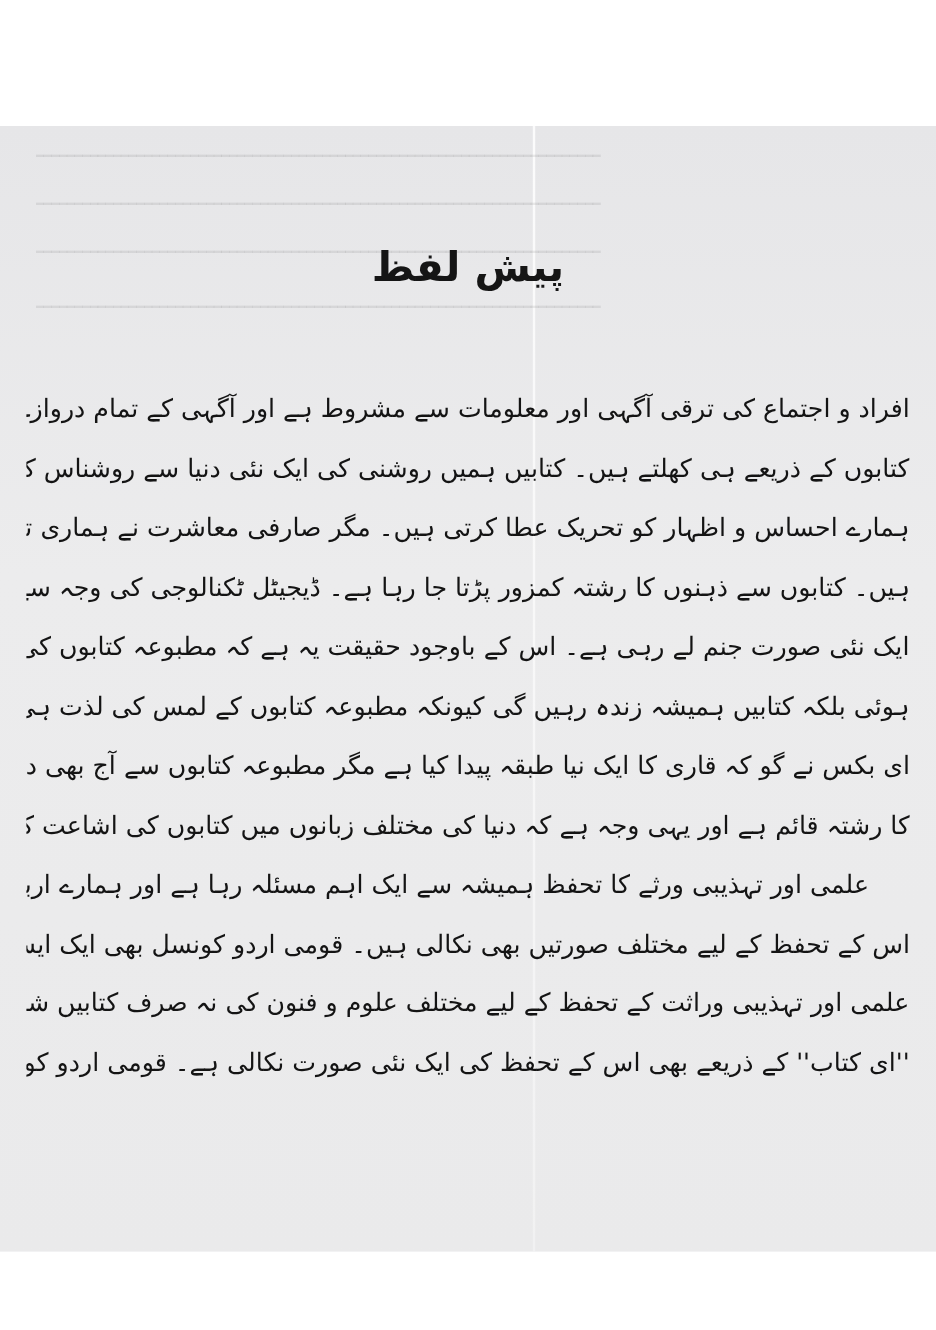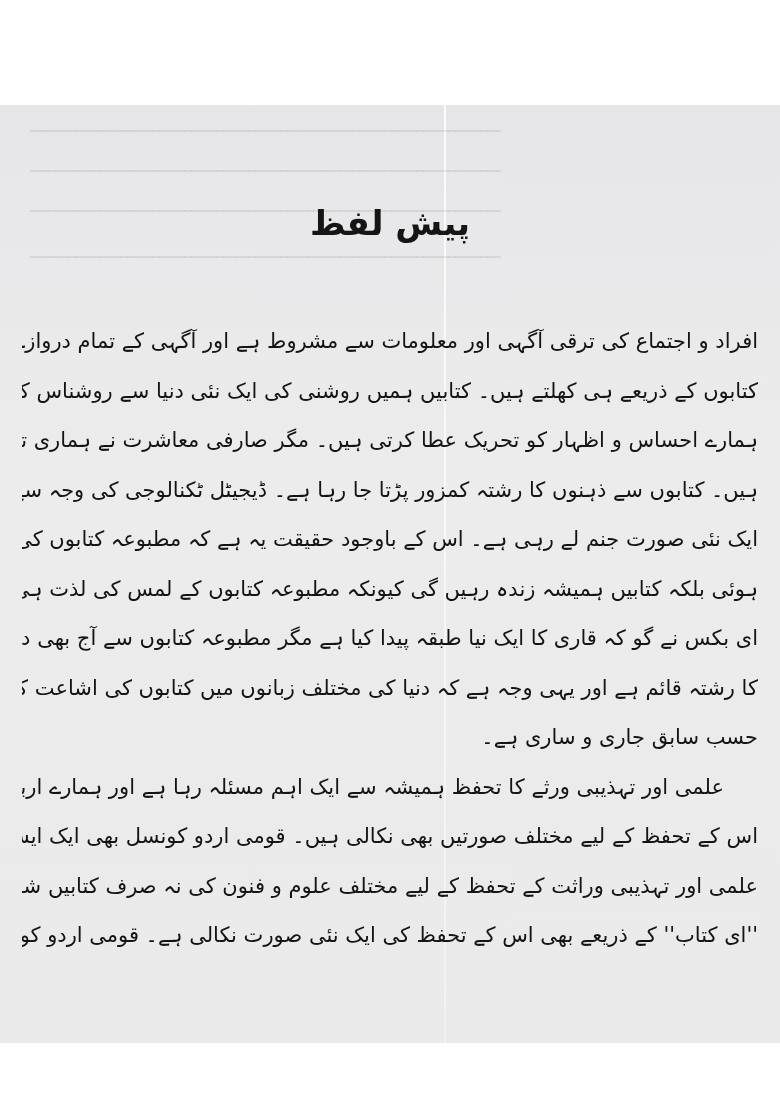--- a/index.html
+++ b/index.html
@@ -110,7 +110,6 @@
       <div class="line">ہوئی بلکہ کتابیں ہمیشہ زندہ رہیں گی کیونکہ مطبوعہ کتابوں کے لمس کی لذت ہی کچھ اور ہوتی ہے۔</div>
       <div class="line">ای بکس نے گو کہ قاری کا ایک نیا طبقہ پیدا کیا ہے مگر مطبوعہ کتابوں سے آج بھی دنیا کی بڑی آبادی</div>
       <div class="line">کا رشتہ قائم ہے اور یہی وجہ ہے کہ دنیا کی مختلف زبانوں میں کتابوں کی اشاعت کا سلسلہ</div>
-      <div class="line short">حسب سابق جاری و ساری ہے۔</div>
     </div>
     <div class="paragraph">
       <div class="line indent">علمی اور تہذیبی ورثے کا تحفظ ہمیشہ سے ایک اہم مسئلہ رہا ہے اور ہمارے ارباب نظر نے</div>

